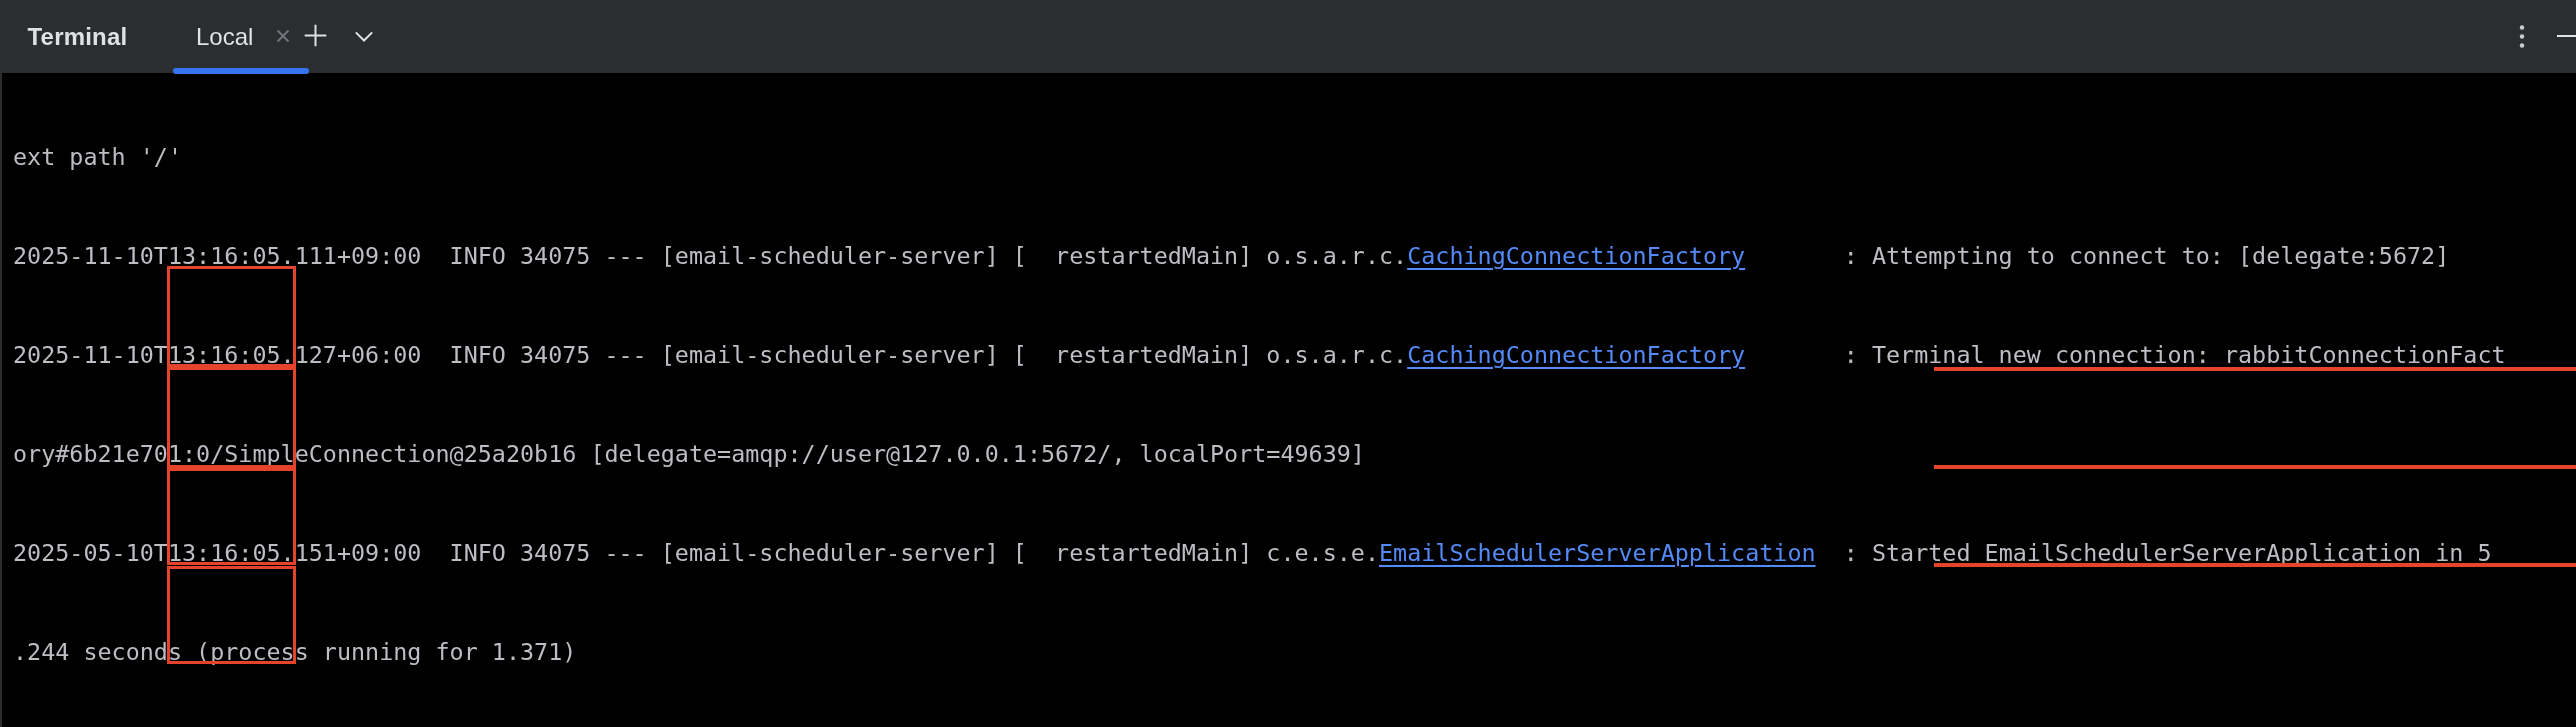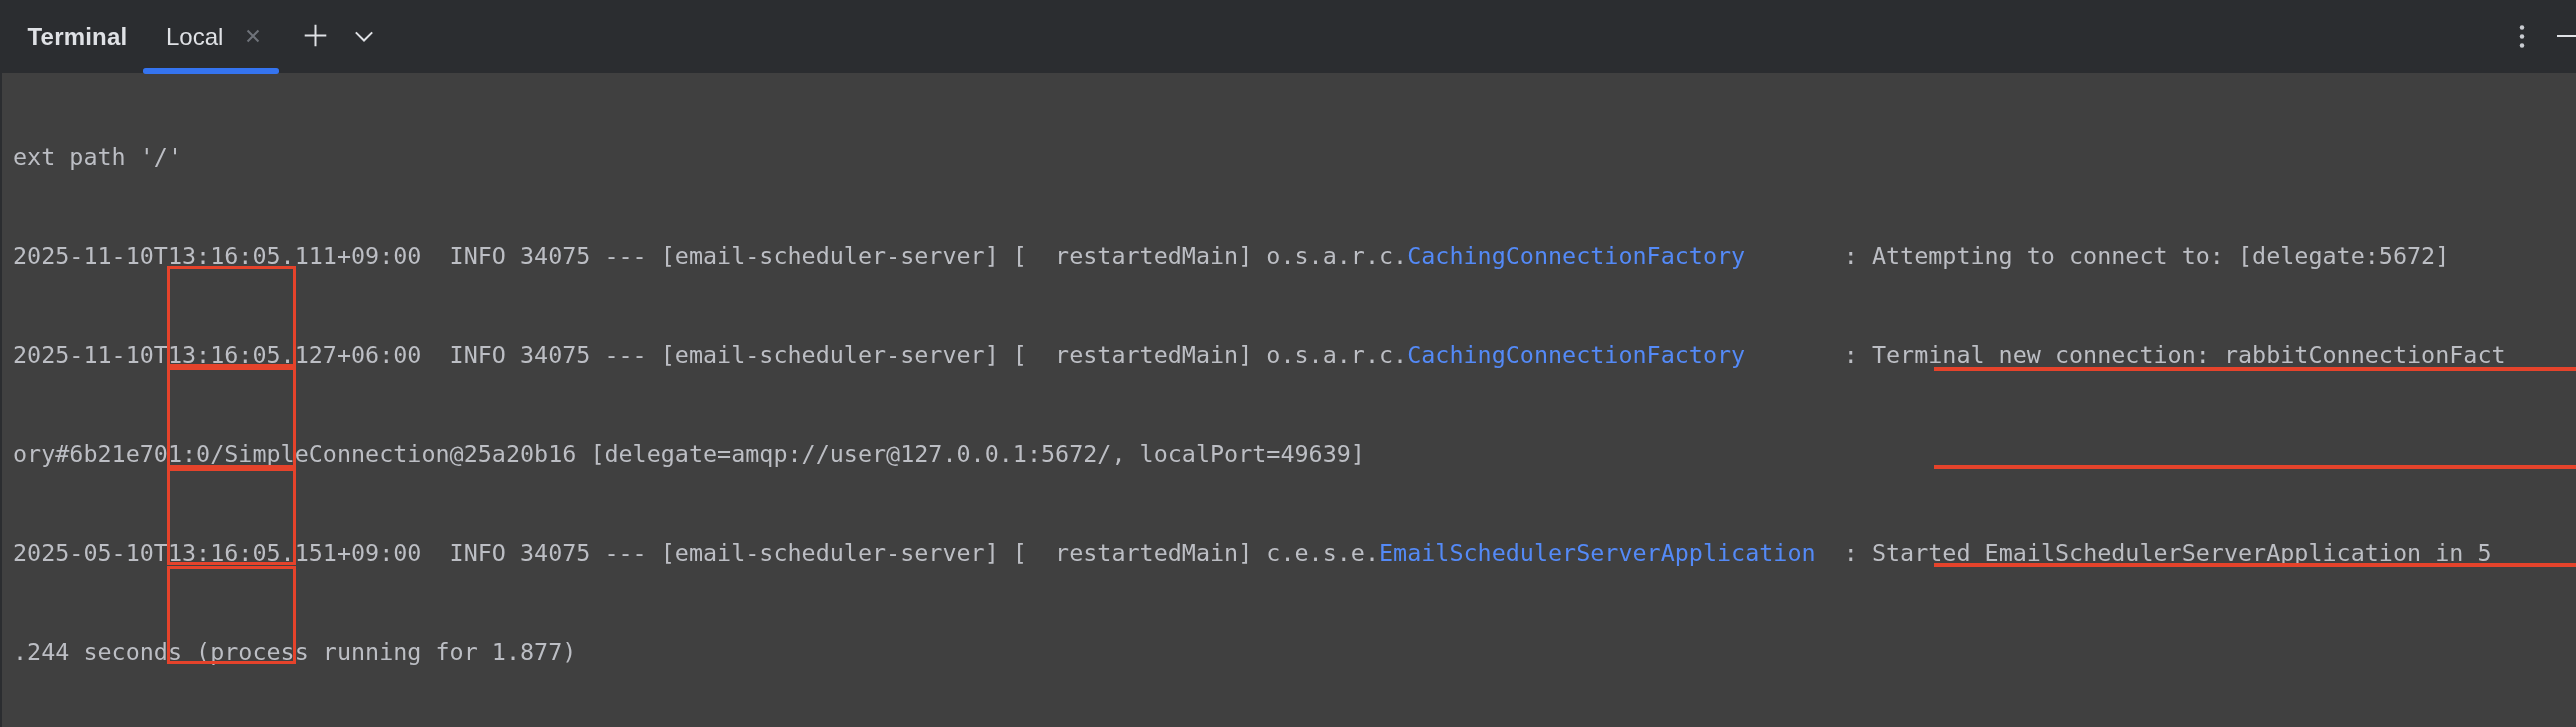--- a/index.html
+++ b/index.html
@@ -11,7 +11,7 @@
   .panel {
     position: relative;
     width: 2576px; height: 728px;
-    background: #404040;
+    background: #000000;
     border-left: 2.7px solid #2b2d30;
     box-sizing: border-box;
   }

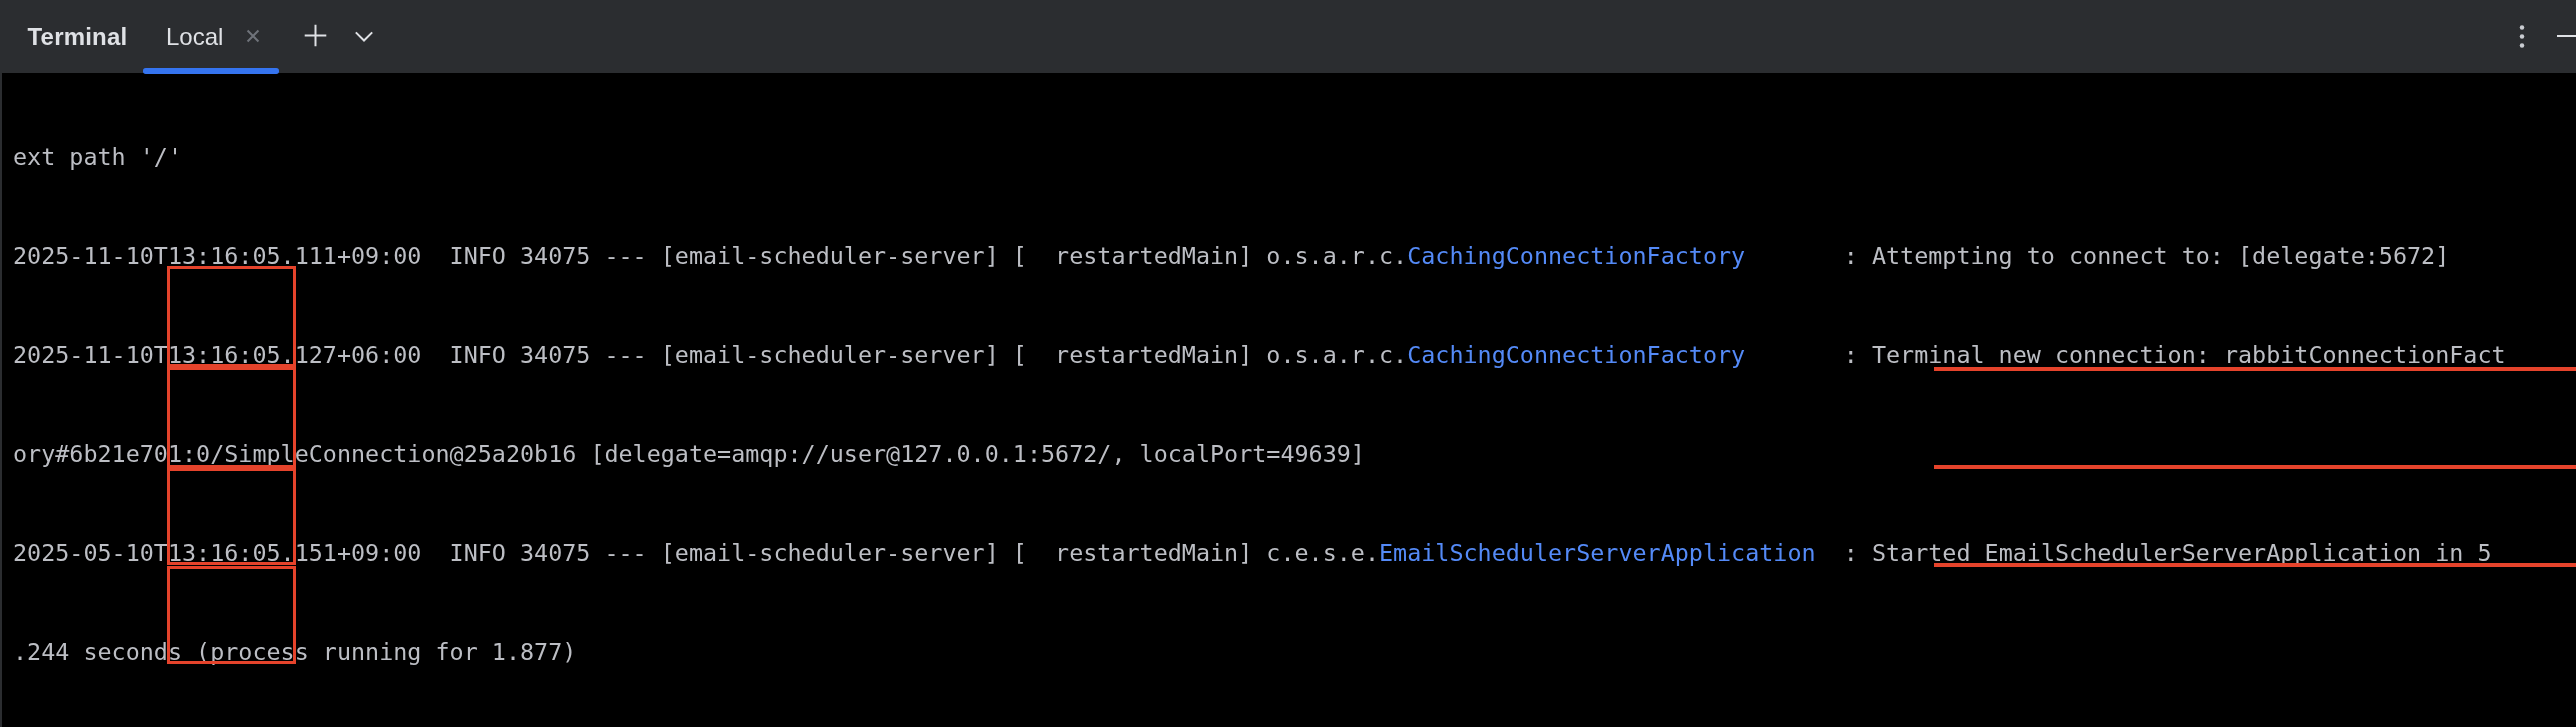--- a/index.html
+++ b/index.html
@@ -27,7 +27,7 @@
     letter-spacing: 0.2px;
   }
   .tab {
-    position: absolute; left: 141px; top: 0; width: 136px; height: 86px;
+    position: absolute; left: 171px; top: 0; width: 136px; height: 86px;
     cursor: pointer;
   }
   .tab-label {

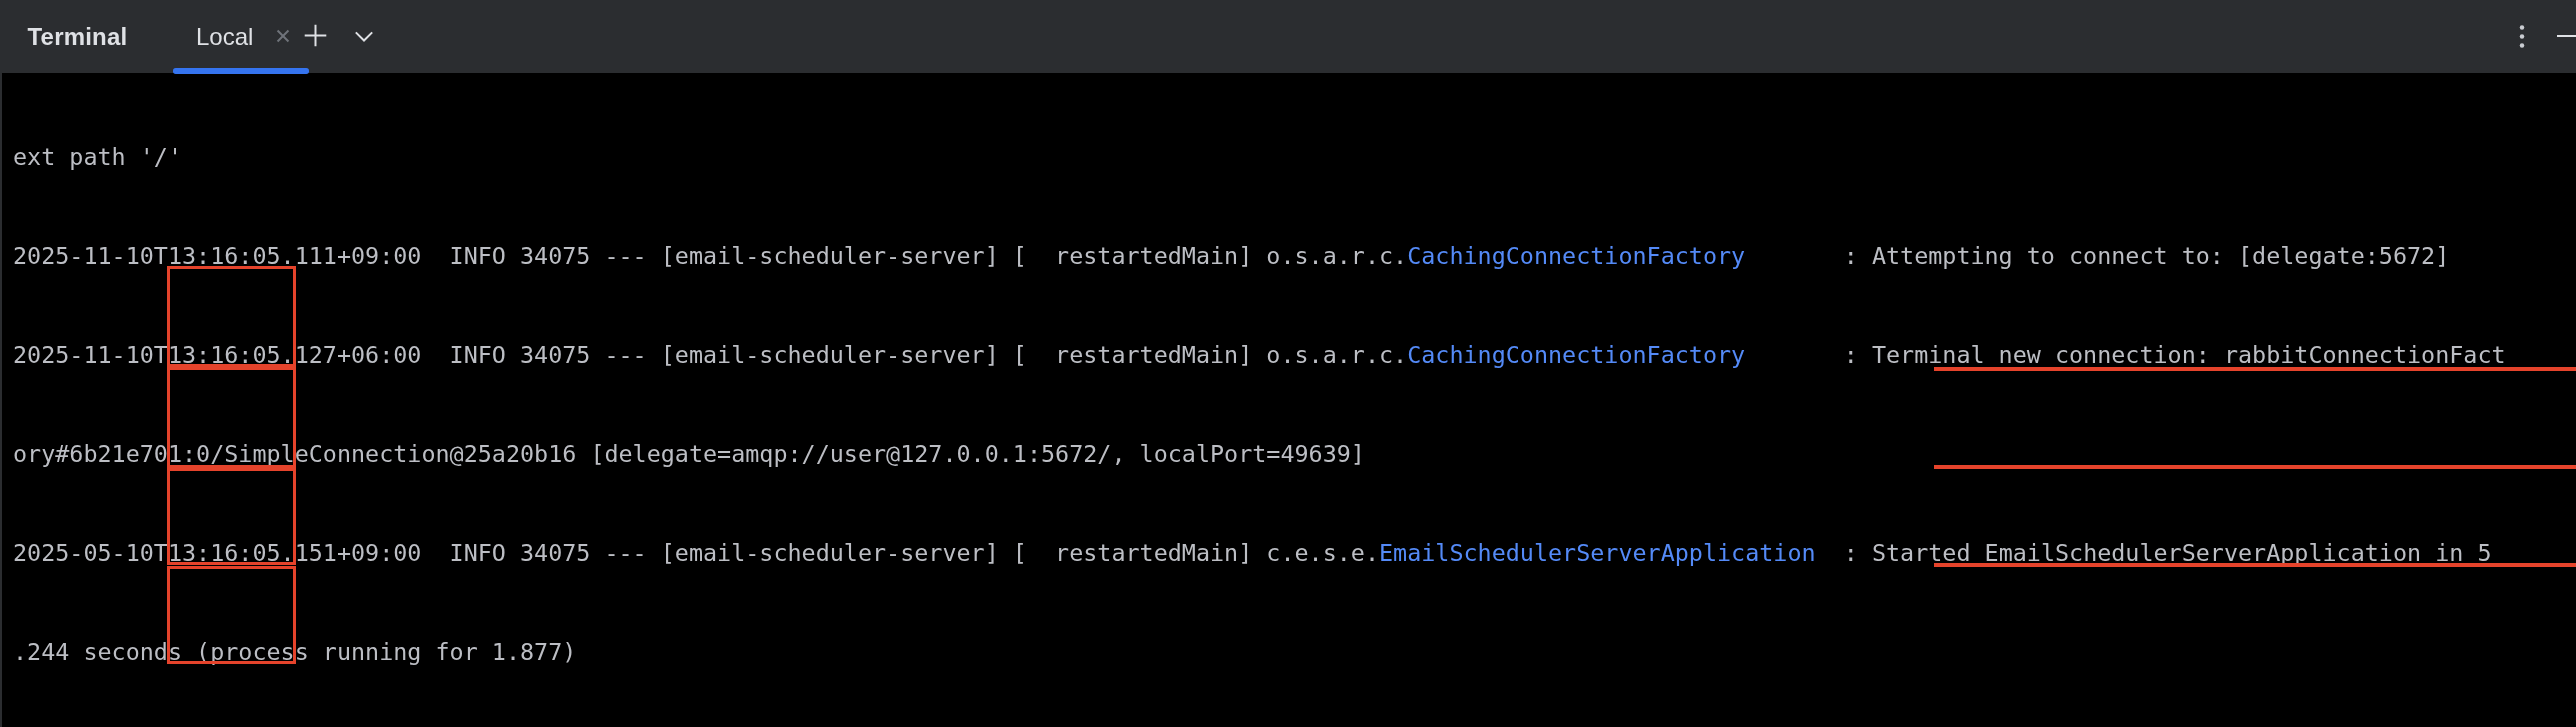--- a/index.html
+++ b/index.html
@@ -63,6 +63,7 @@
   .line { height: 33px; white-space: pre; }
   .link {
     color: #548af7;
+    text-decoration: underline;
     text-underline-offset: 3.6px;
     text-decoration-thickness: 1.8px;
     cursor: pointer;

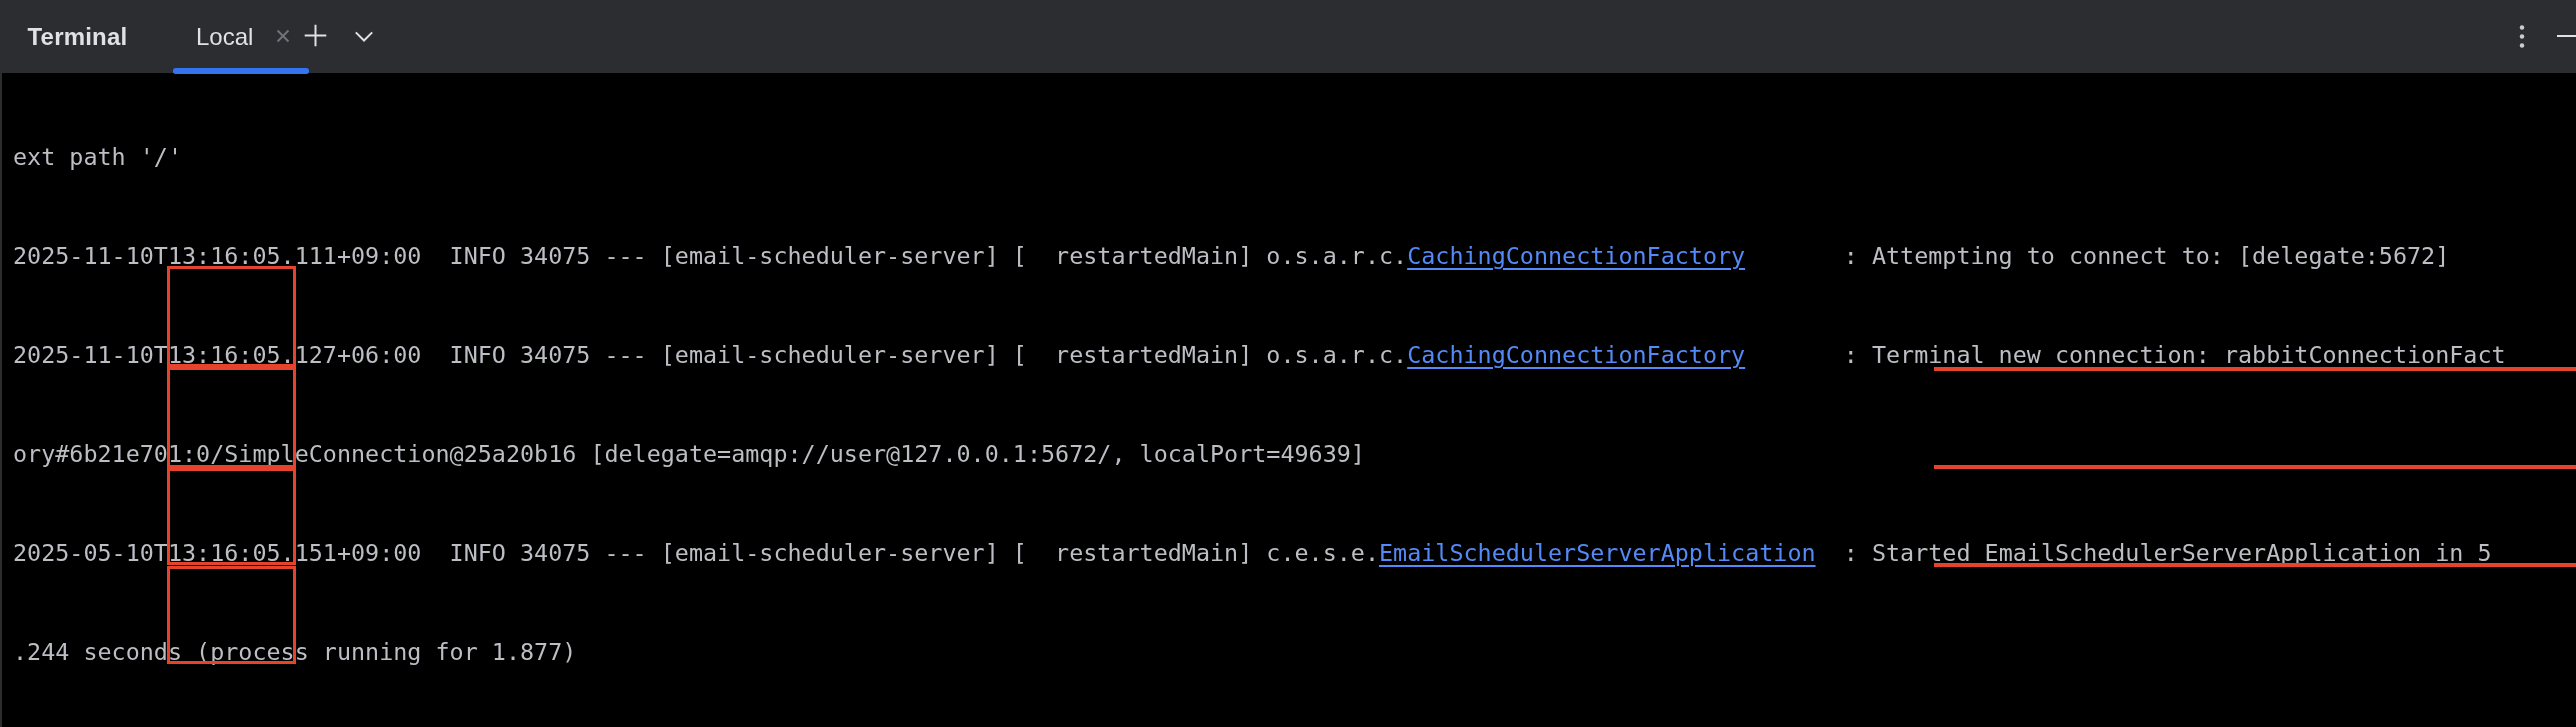--- a/index.html
+++ b/index.html
@@ -129,7 +129,7 @@
     <div class="line"><span>2025-11-10T13:16:05.127+06:00  INFO 34075 --- [email-scheduler-server] [  restartedMain] o.s.a.r.c.</span><span class="link">CachingConnectionFactory</span><span>       : Terminal new connection: rabbitConnectionFact</span></div>
     <div class="line"><span>ory#6b21e701:0/SimpleConnection@25a20b16 [delegate=amqp://user@127.0.0.1:5672/, localPort=49639]</span></div>
     <div class="line"><span>2025-05-10T13:16:05.151+09:00  INFO 34075 --- [email-scheduler-server] [  restartedMain] c.e.s.e.</span><span class="link">EmailSchedulerServerApplication</span><span>  : Started EmailSchedulerServerApplication in 5</span></div>
-    <div class="line"><span>.244 seconds (process running for 1.877)</span></div>
+    <div class="line"><span>.244 seconds (process running for 1.371)</span></div>
     
     
     

